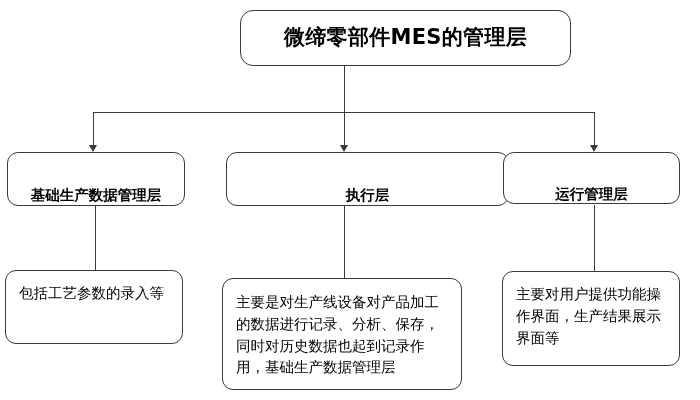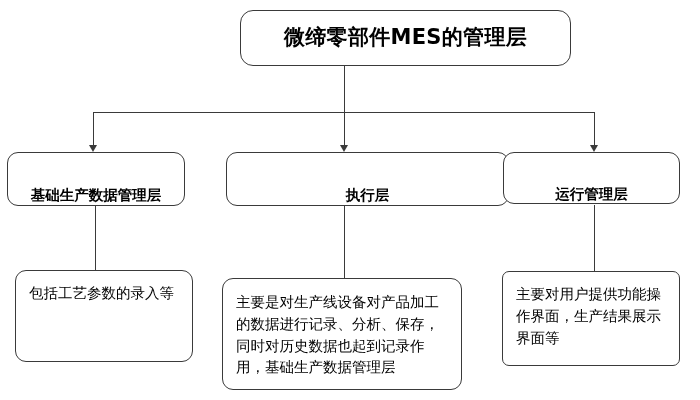--- a/index.html
+++ b/index.html
@@ -61,7 +61,7 @@
     margin-top: 32px;
   }
   
-  #node-desc-0 { left: 15px;   top: 270px; width: 178px; height: 92px; }
+  #node-desc-0 { left: 5px;   top: 270px; width: 178px; height: 74px; }
   #node-desc-1 { left: 222px; top: 278px; width: 240px; height: 112px; }
   #node-desc-2 { left: 502px; top: 271px; width: 178px; height: 95px; border-radius: 7px; }
   .desc {

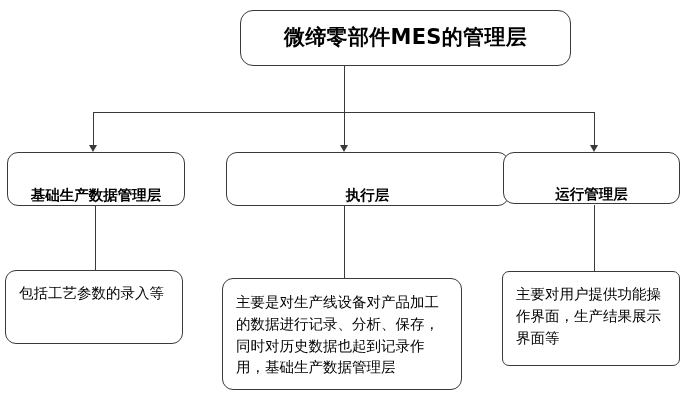--- a/index.html
+++ b/index.html
@@ -63,7 +63,7 @@
   
   #node-desc-0 { left: 5px;   top: 270px; width: 178px; height: 74px; }
   #node-desc-1 { left: 222px; top: 278px; width: 240px; height: 112px; }
-  #node-desc-2 { left: 502px; top: 271px; width: 178px; height: 95px; border-radius: 7px; }
+  #node-desc-2 { left: 502px; top: 271px; width: 178px; height: 95px; }
   .desc {
     align-items: flex-start;
   }

